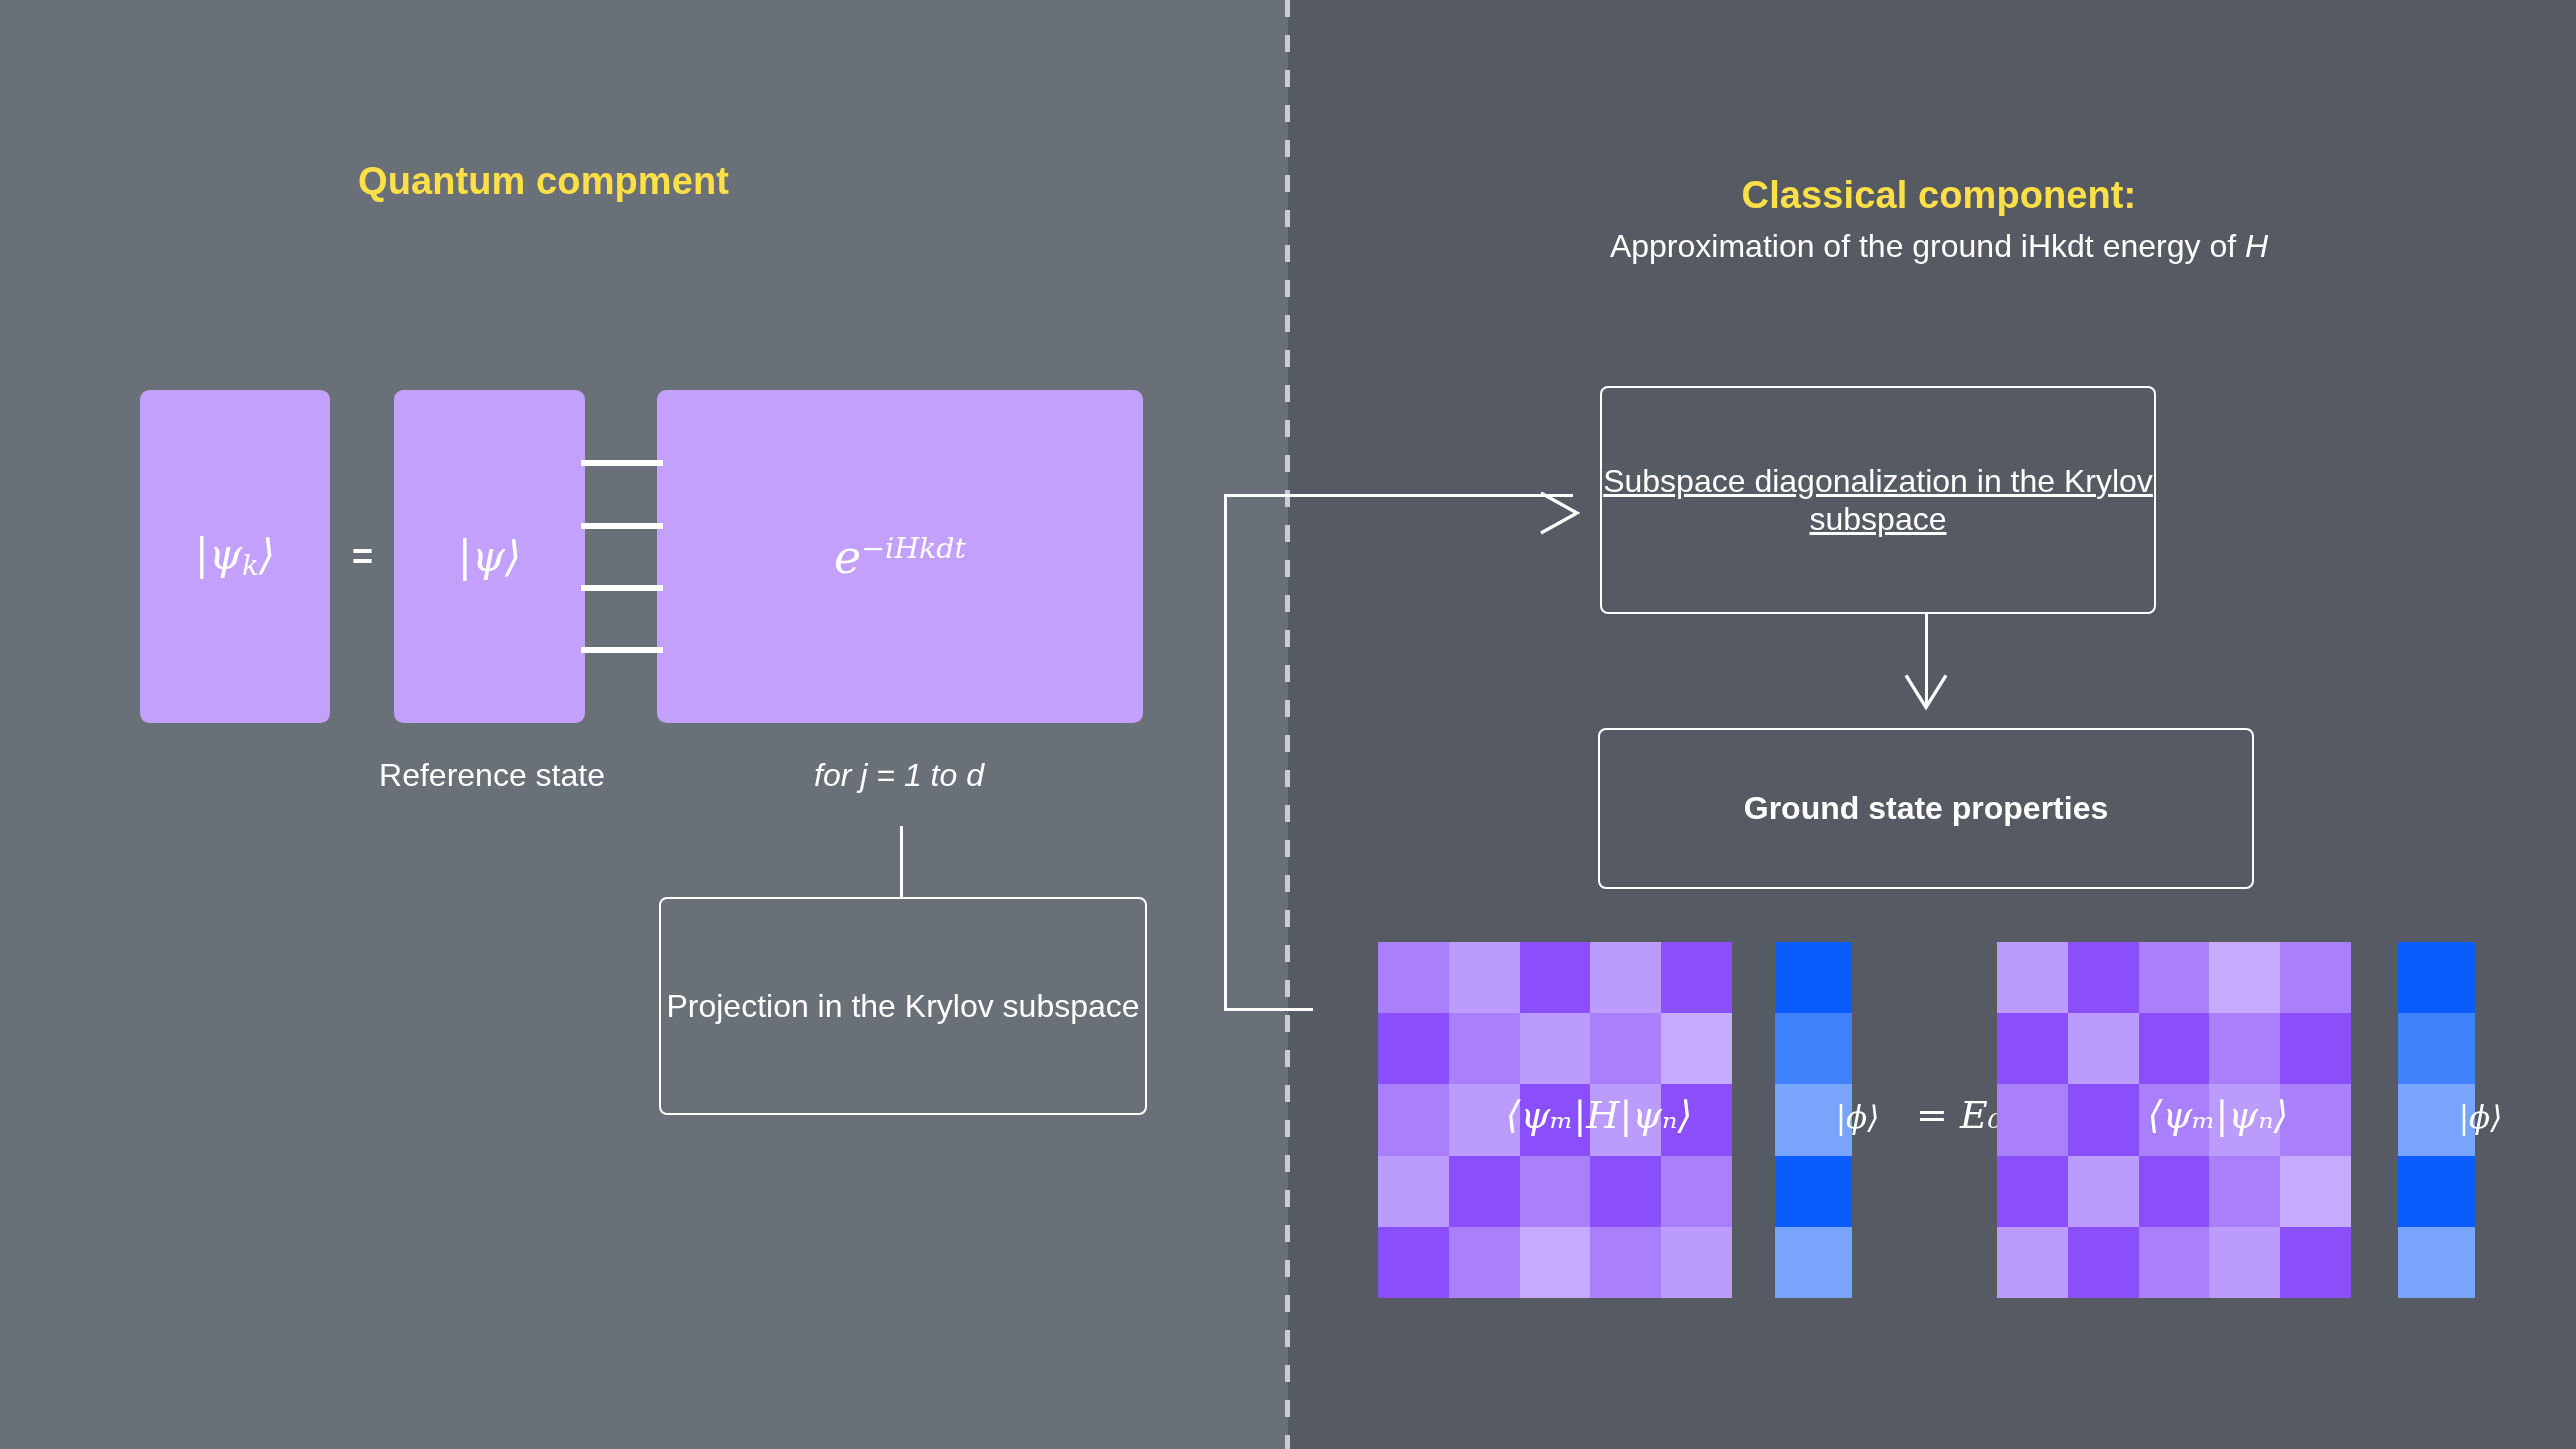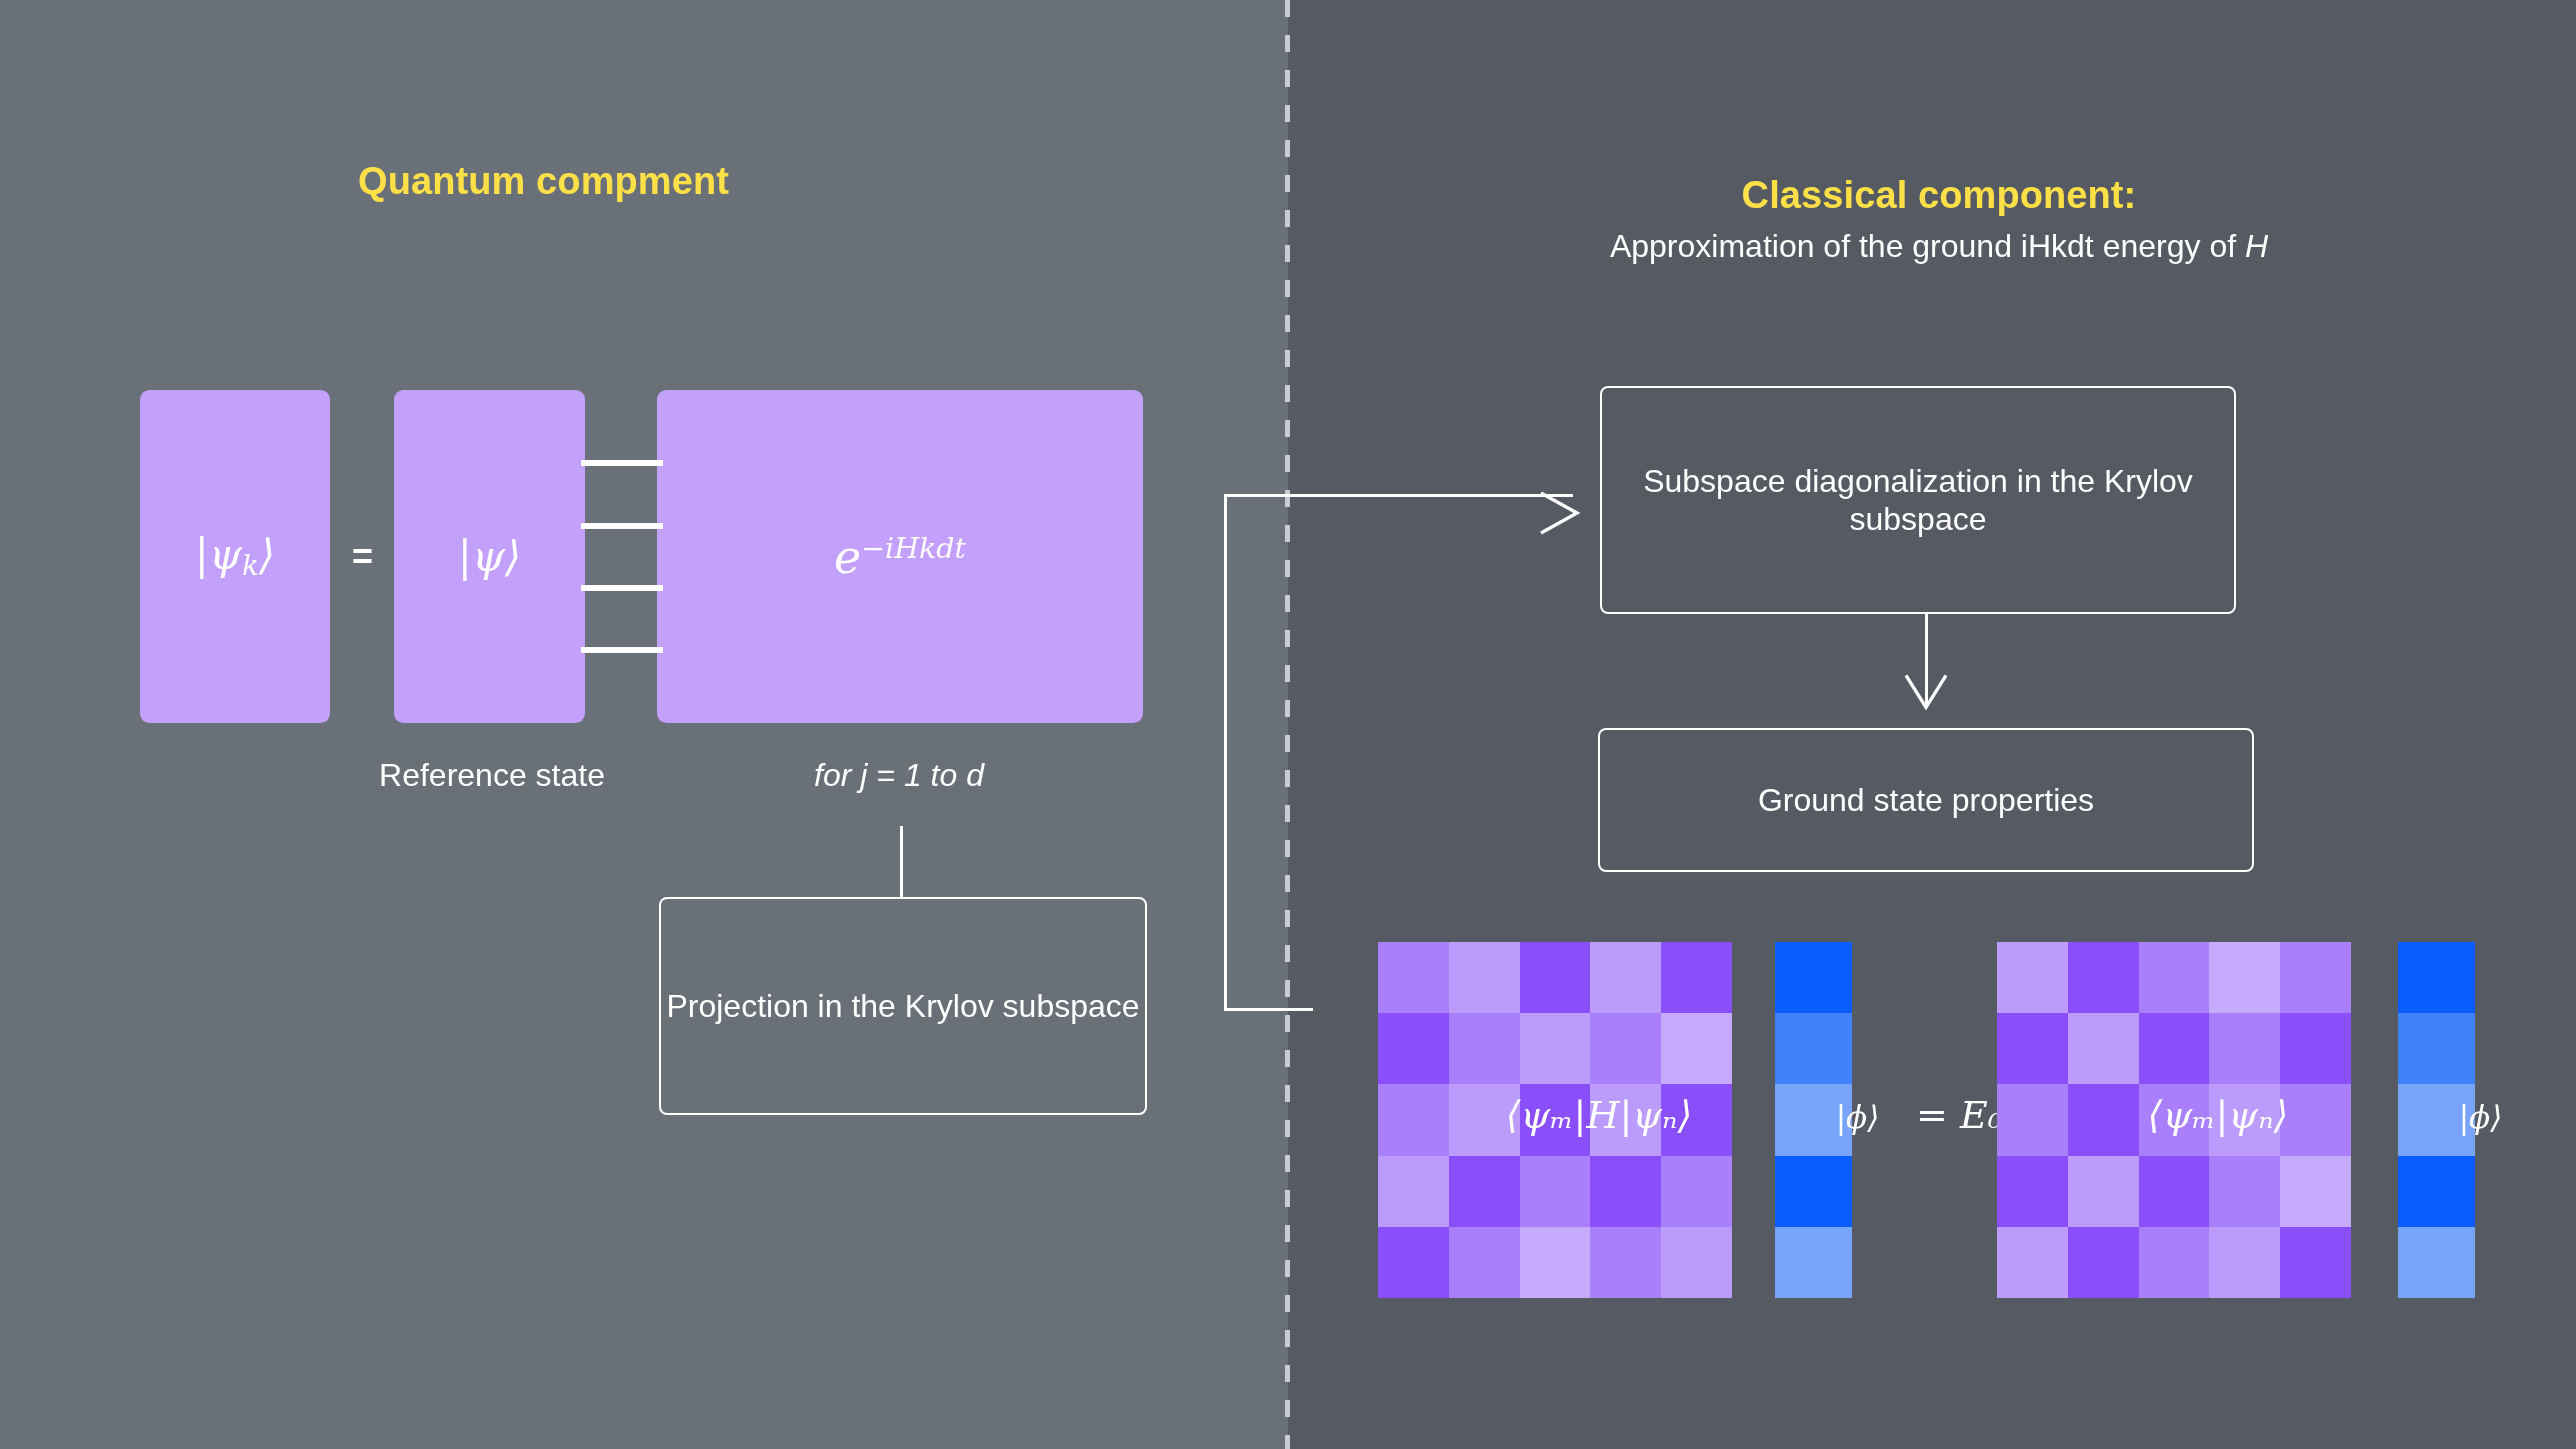--- a/index.html
+++ b/index.html
@@ -81,7 +81,7 @@
     box-sizing:border-box;
   }
   #box-projection{left:659px;top:897px;width:488px;height:218px;}
-  #box-subspace{left:1600px;top:386px;width:636px;height:228px;}
+  #box-subspace{left:1600px;top:386px;width:556px;height:228px;text-decoration:underline;}
   #box-ground{left:1598px;top:728px;width:656px;height:144px;}
 
   

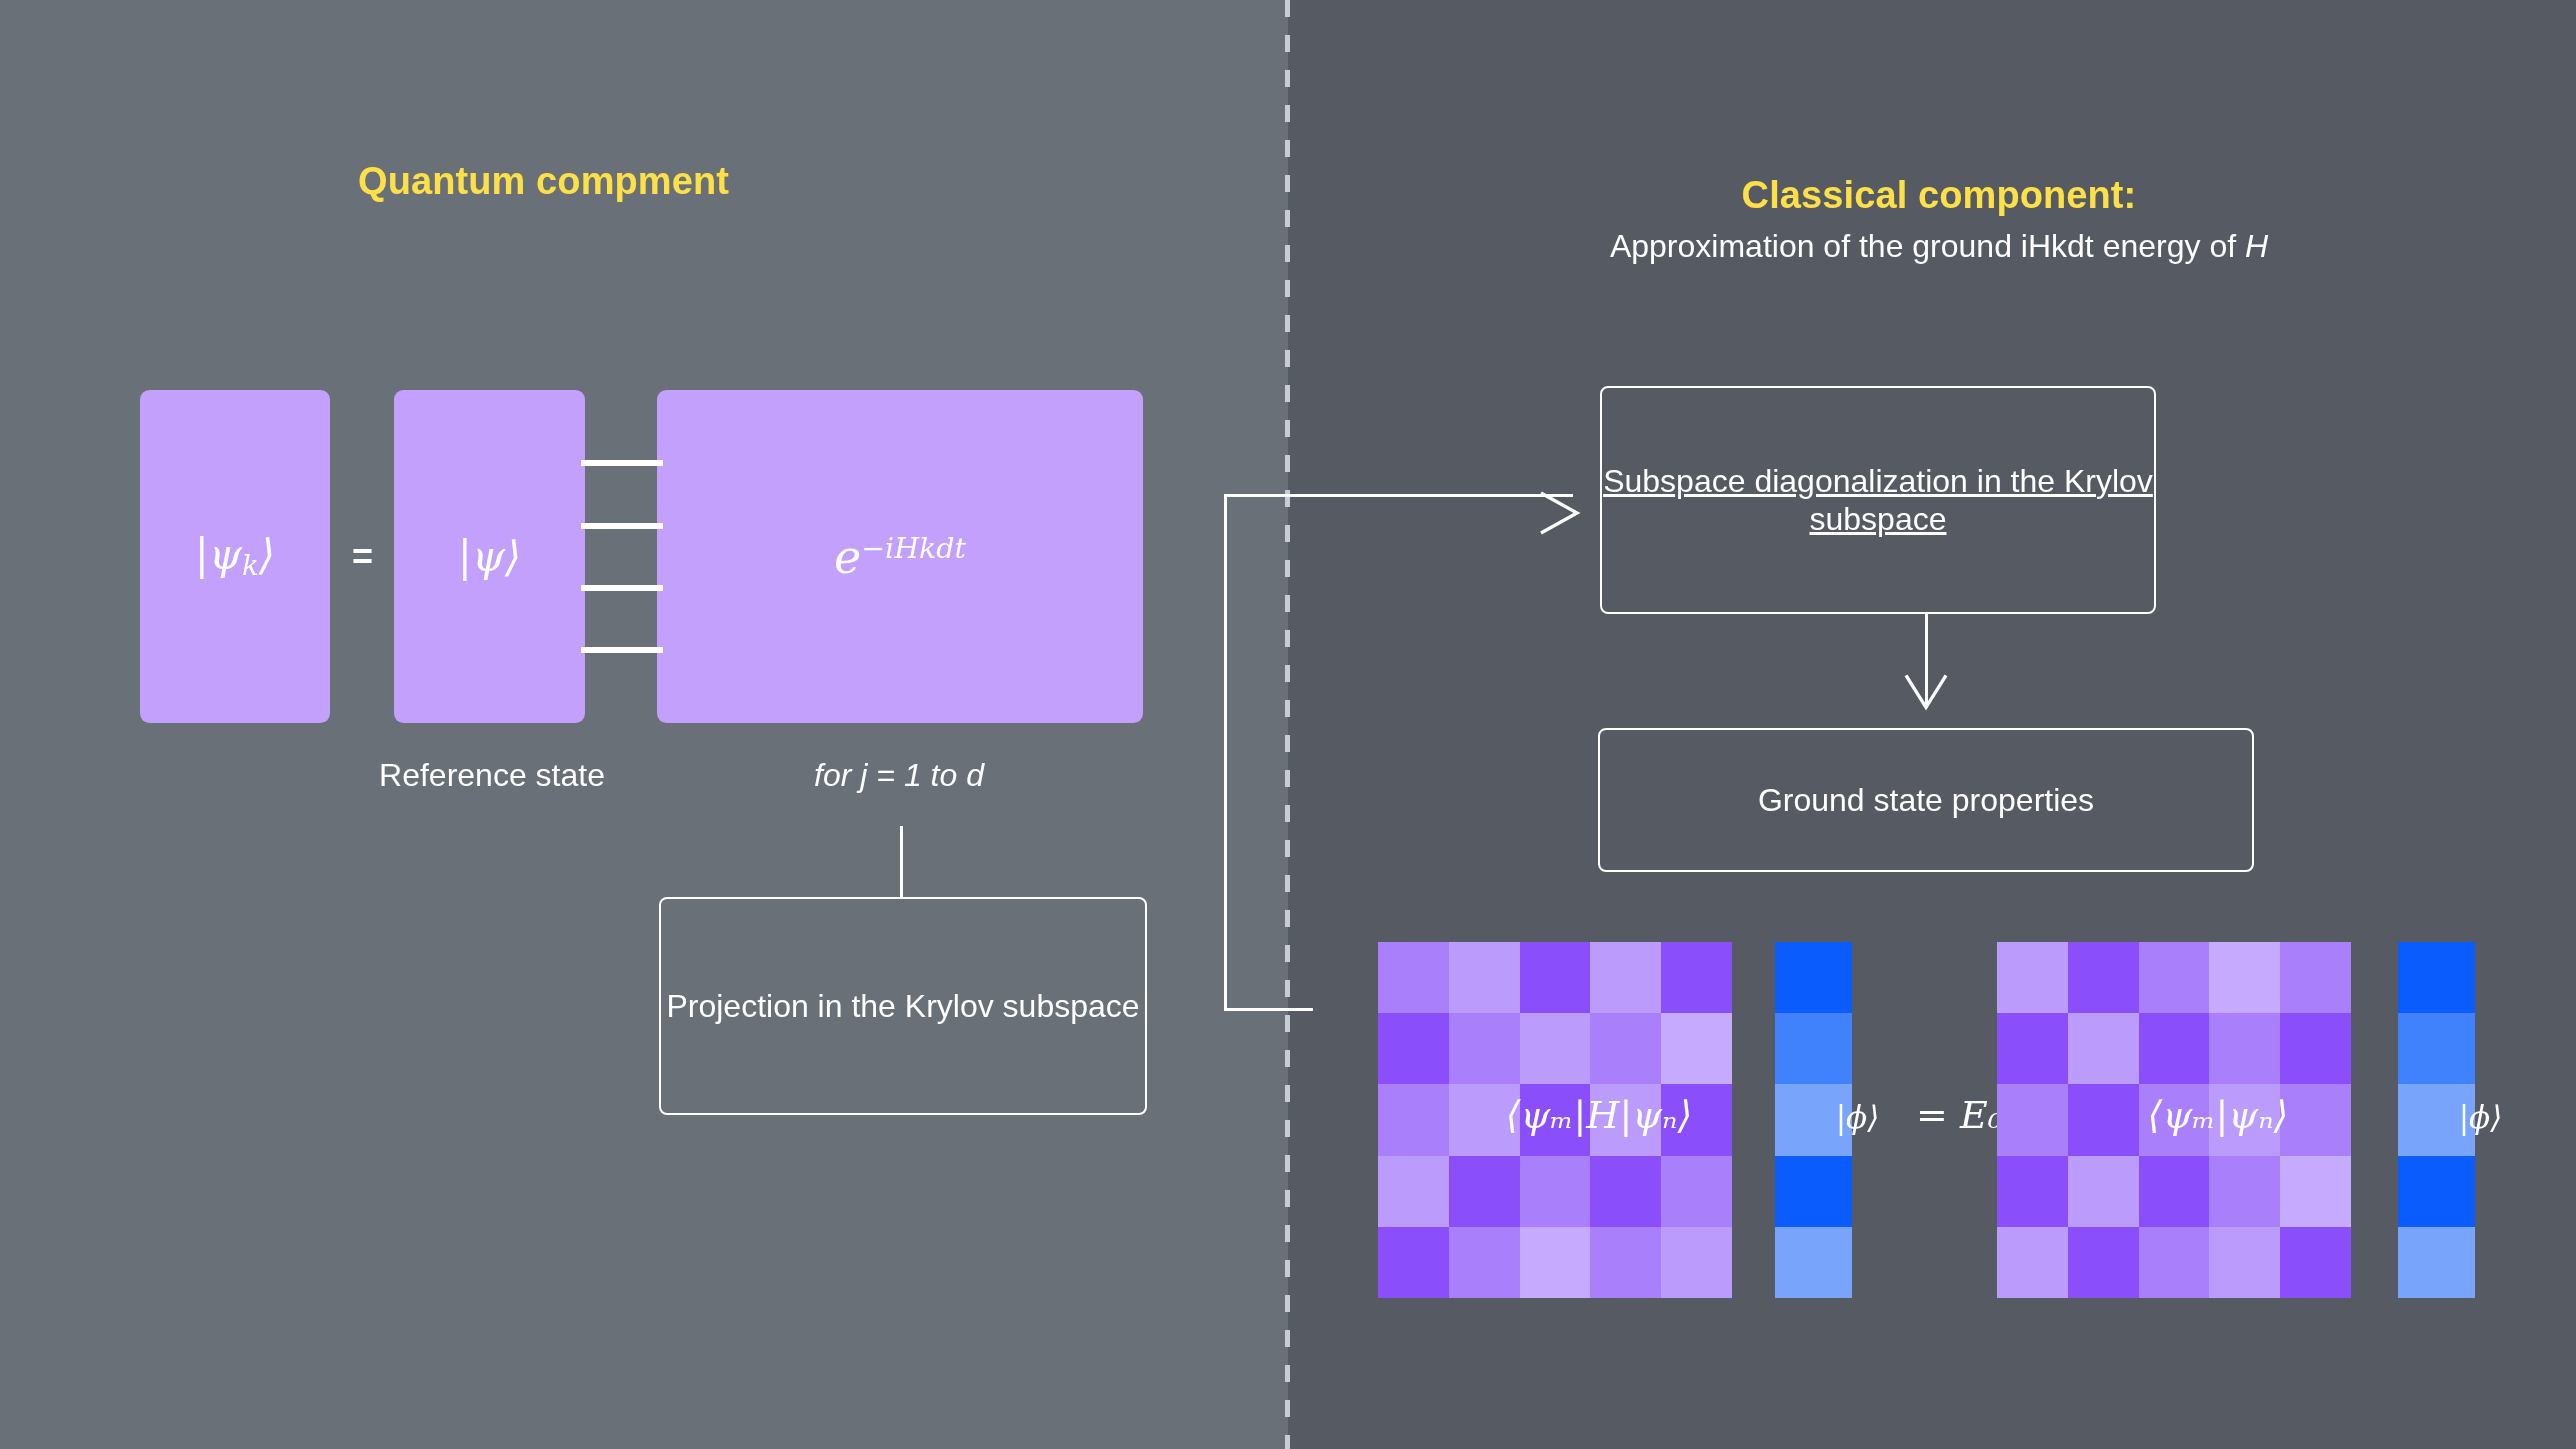--- a/index.html
+++ b/index.html
@@ -82,7 +82,7 @@
   }
   #box-projection{left:659px;top:897px;width:488px;height:218px;}
   #box-subspace{left:1600px;top:386px;width:556px;height:228px;text-decoration:underline;}
-  #box-ground{left:1598px;top:728px;width:656px;height:144px;}
+  #box-ground{left:1598px;top:728px;width:656px;height:161px;font-weight:bold;}
 
   
   .line{position:absolute;background:#ffffff;}

